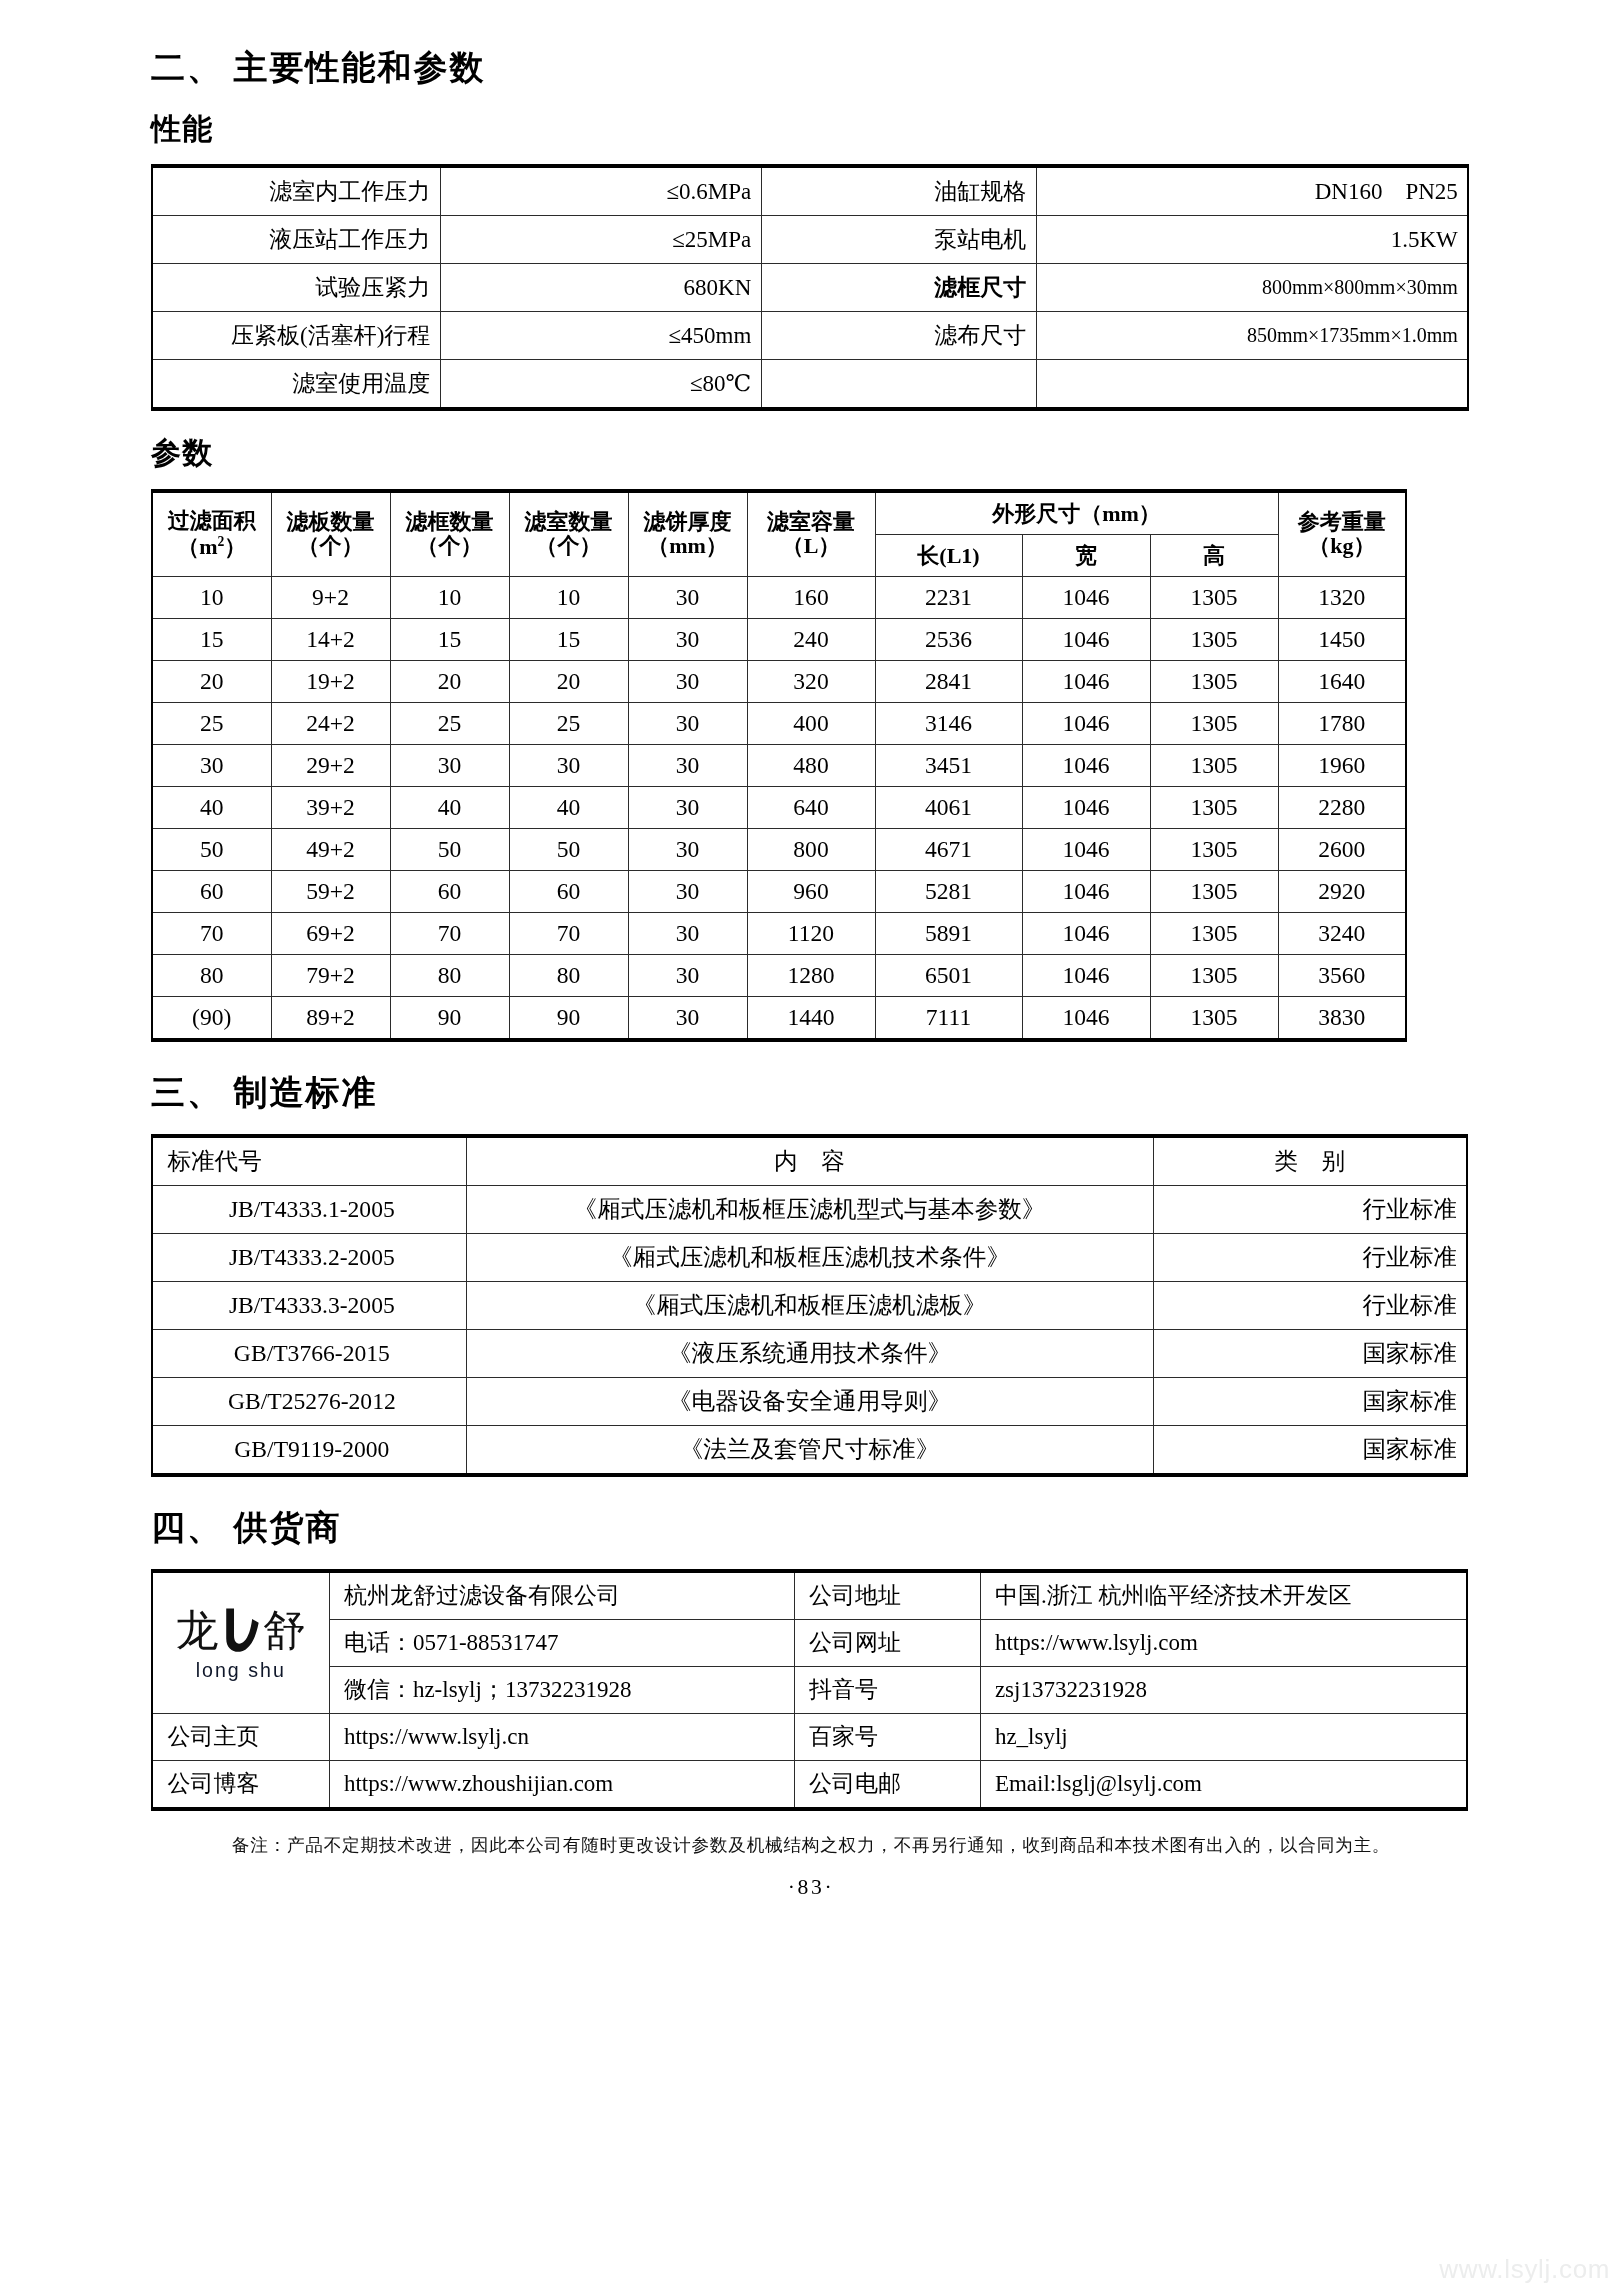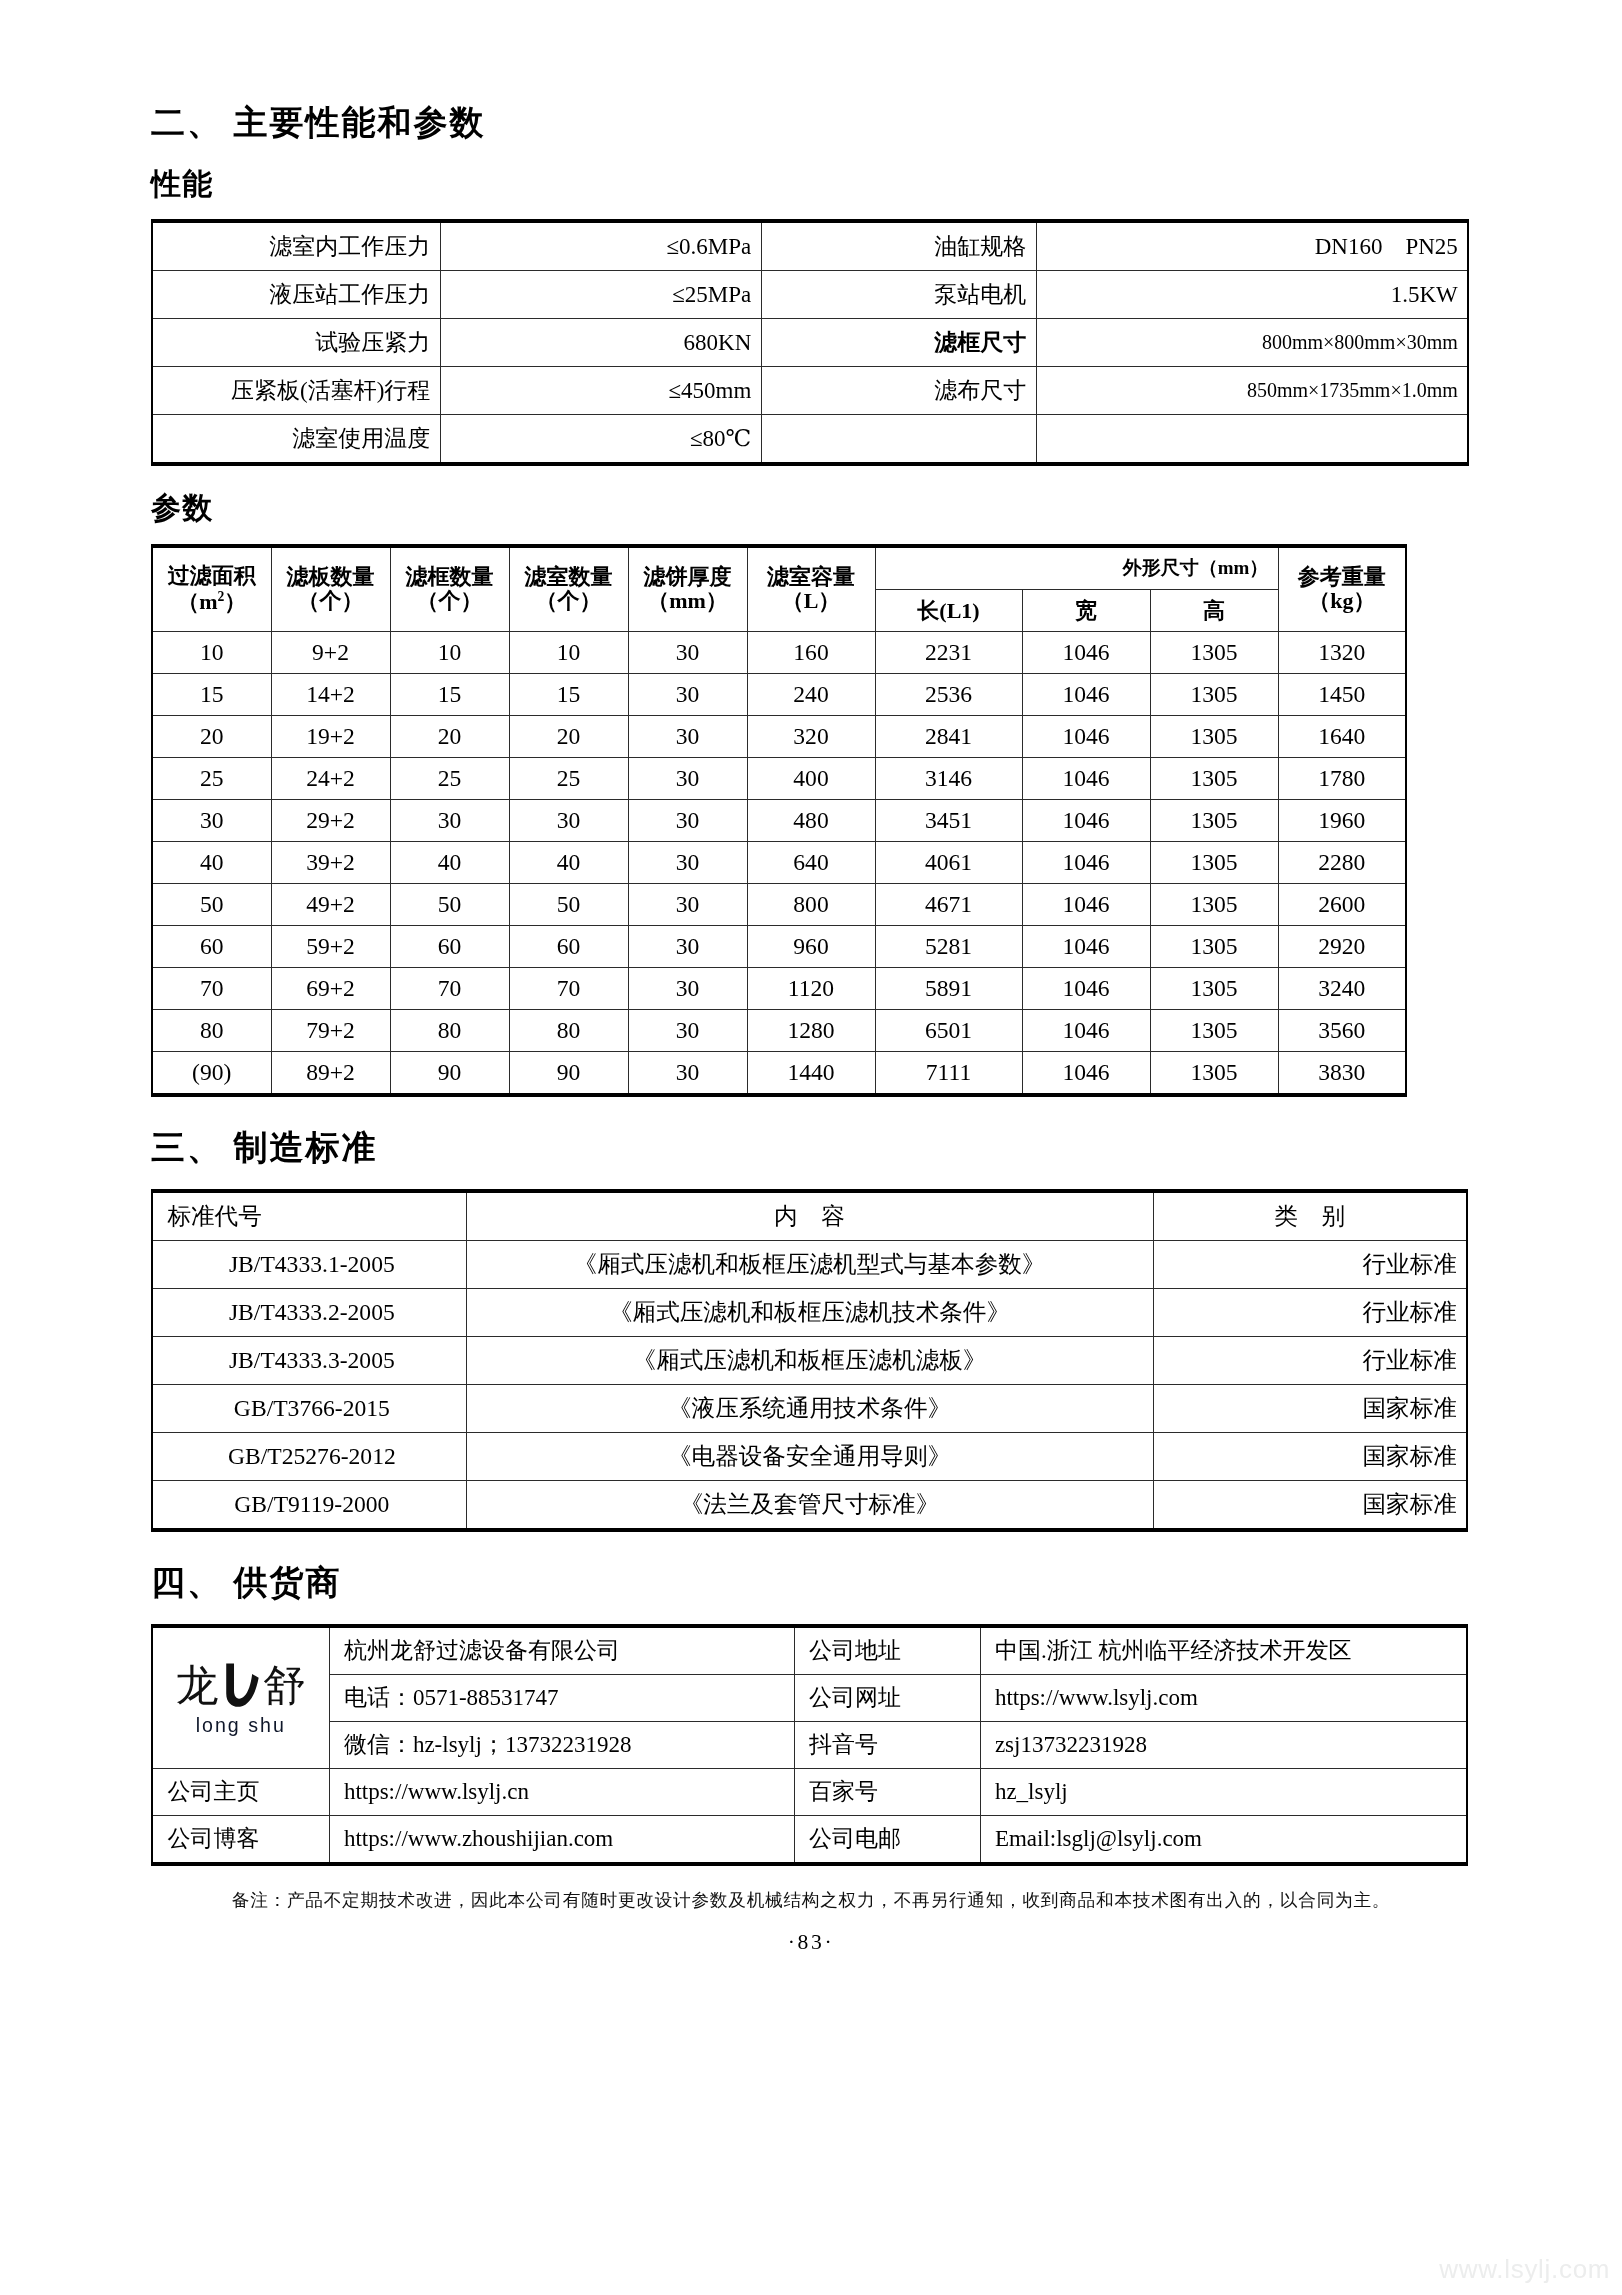--- a/index.html
+++ b/index.html
@@ -22,7 +22,7 @@
     width: 1622px;
     height: 2295px;
     box-sizing: border-box;
-    padding: 102px 151px 0 151px;
+    padding: 47px 151px 0 151px;
   }
 
   

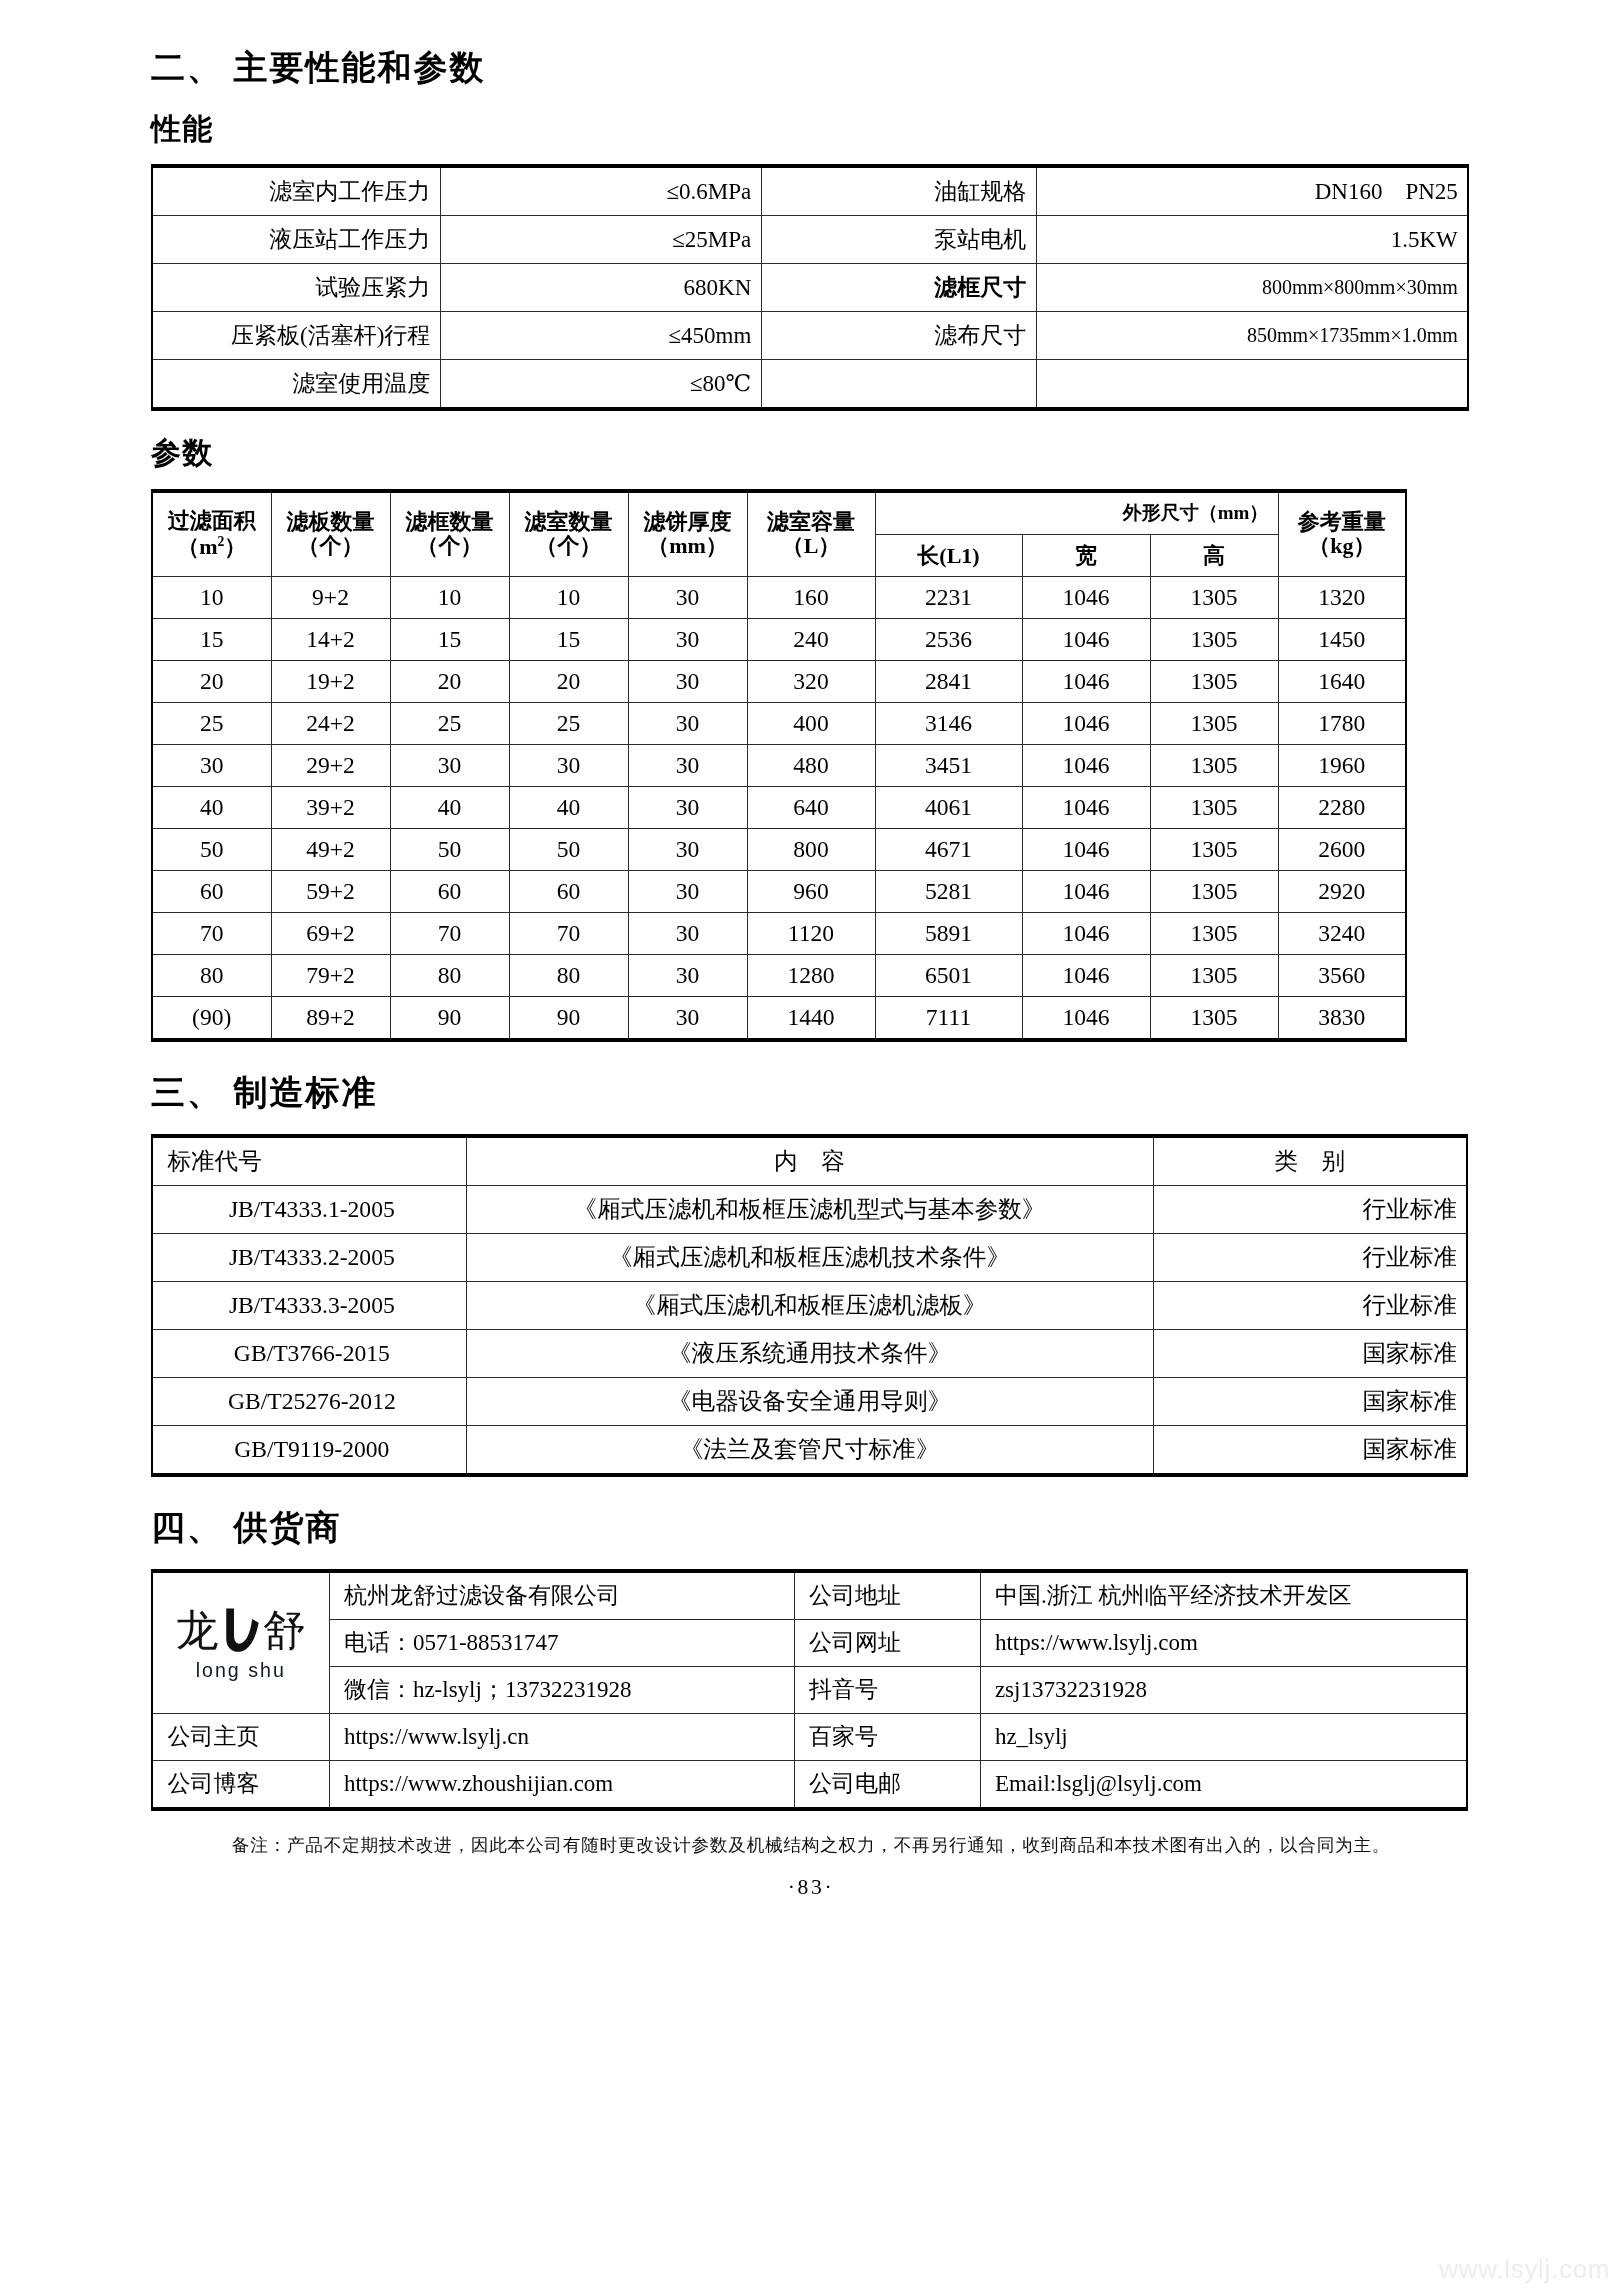--- a/index.html
+++ b/index.html
@@ -99,8 +99,7 @@
   }
   #param-table td.hspan {
     font-weight: bold;
-    font-size: 19px;
-    text-align: right;
+    font-size: 22px;
   }
   #param-table td.hsub {
     font-weight: bold;

